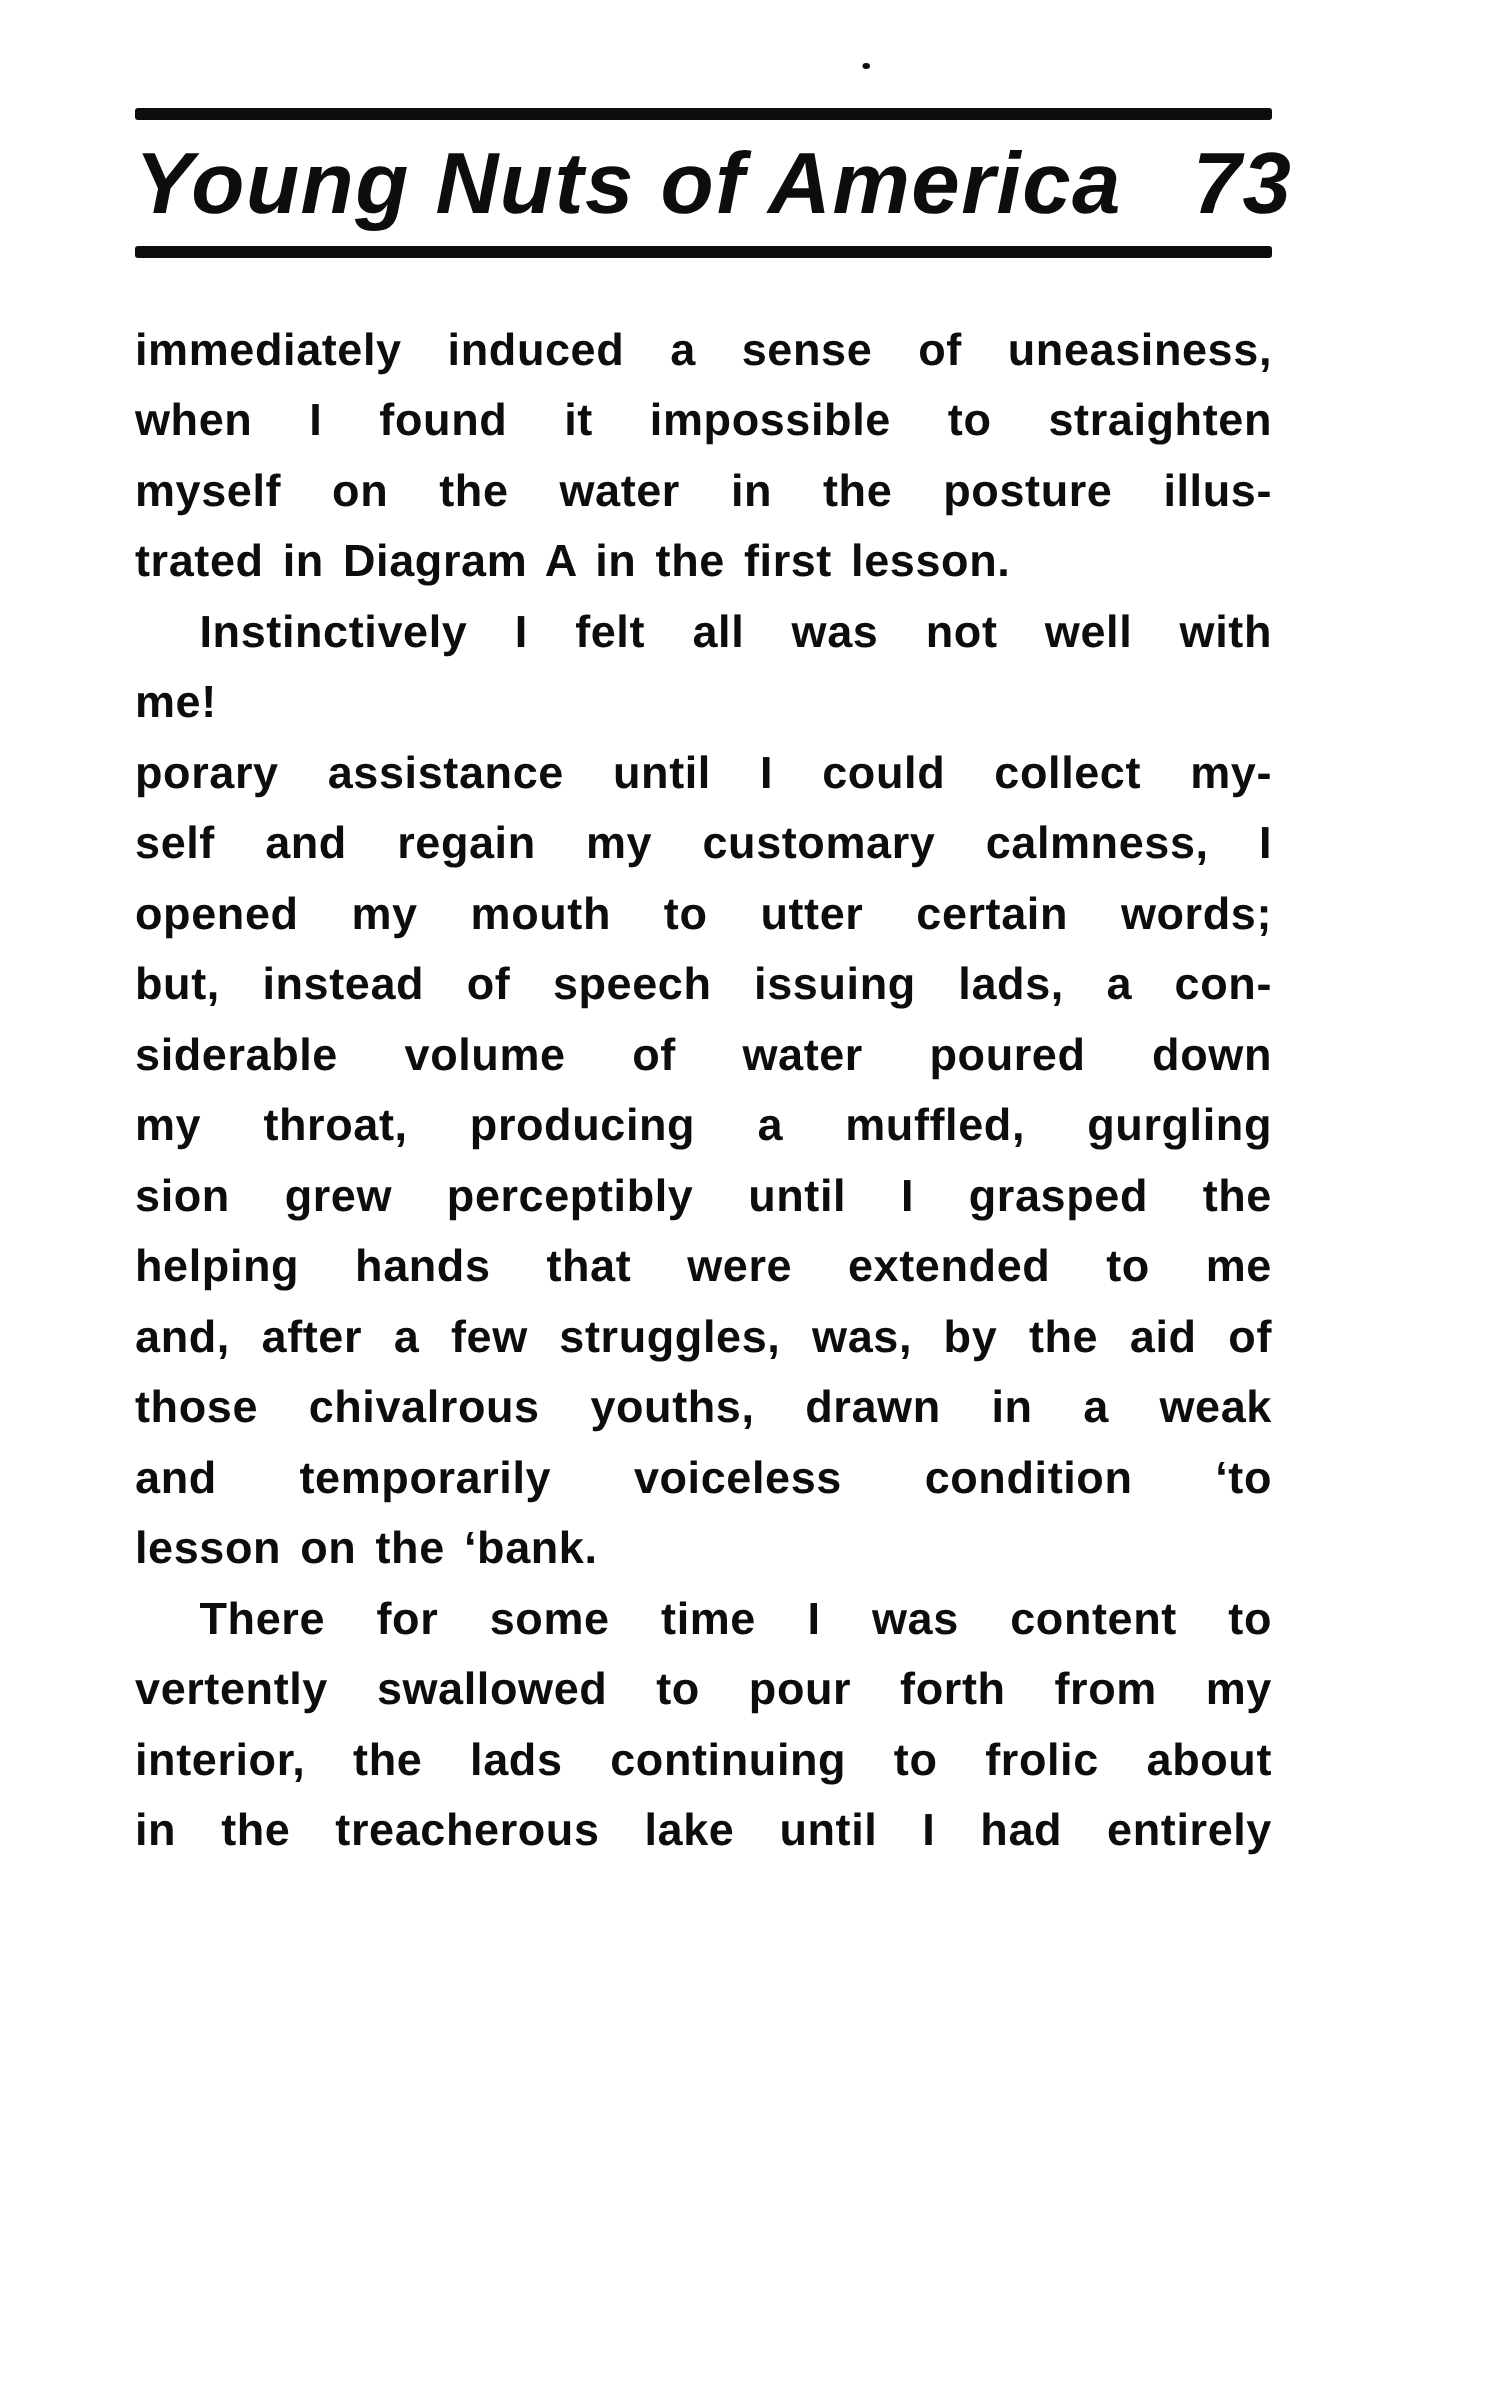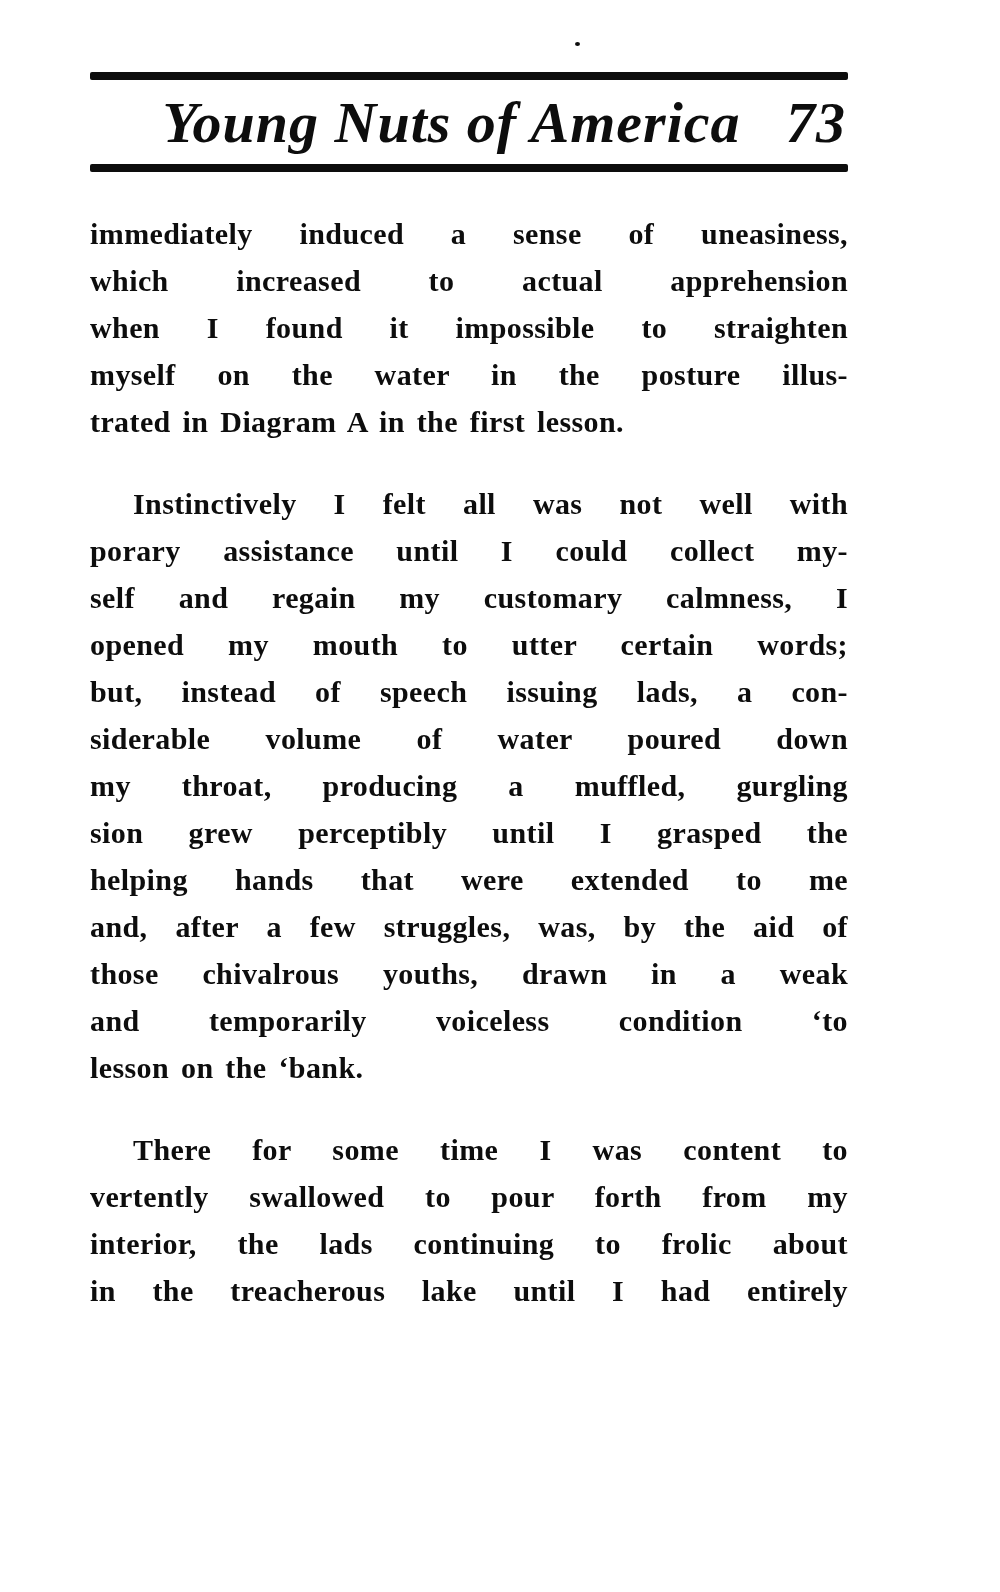--- a/index.html
+++ b/index.html
@@ -17,7 +17,7 @@
     width: 1000px; height: 1592px;
     background: var(--paper);
     color: var(--ink);
-    font-family: Liberation Serif, serif;
+    font-family: Liberation Sans, sans-serif;
   }
   .speck {
     position: absolute;

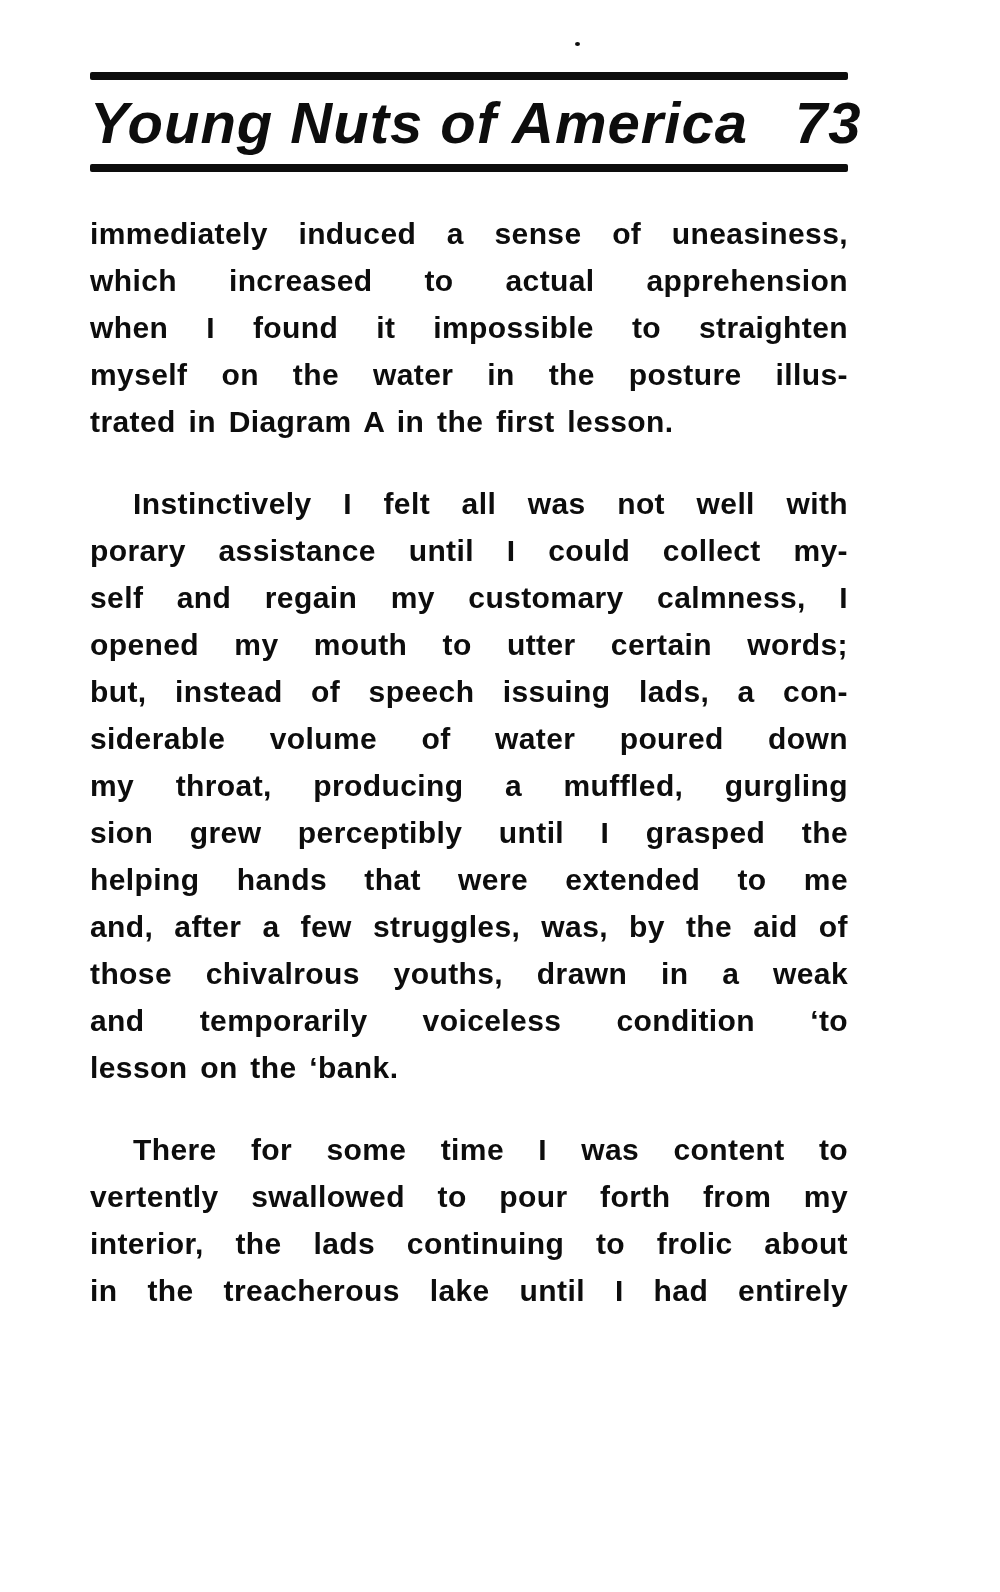--- a/index.html
+++ b/index.html
@@ -90,7 +90,6 @@
 
   <main class="body-text">
       <div class="line">immediately induced a sense of uneasiness,</div>
-      <div class="line">which increased to actual apprehension</div>
       <div class="line">when I found it impossible to straighten</div>
       <div class="line">myself on the water in the posture illus-</div>
       <div class="line noj">trated in Diagram A in the first lesson.</div>

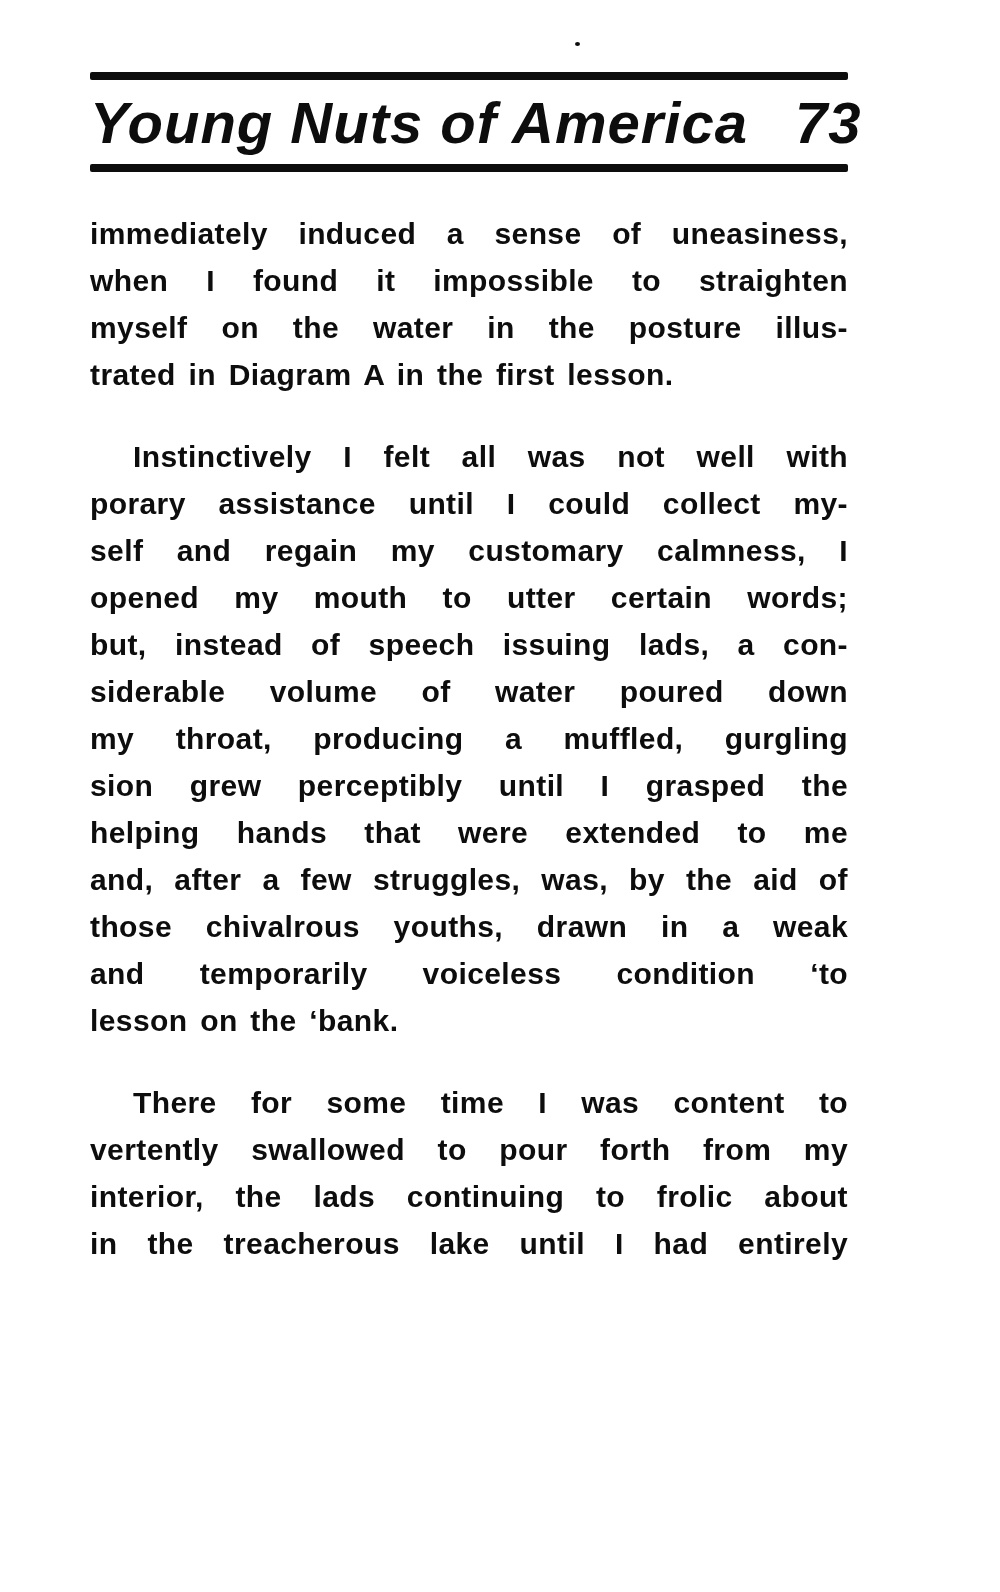--- a/index.html
+++ b/index.html
@@ -70,7 +70,7 @@
     text-align: right;
     text-align-last: left;
   }
-  .line.indent { text-indent: 43px; margin-top: 35px; }
+  .line.indent { text-indent: 43px; }
 </style>
 </head>
 <body>

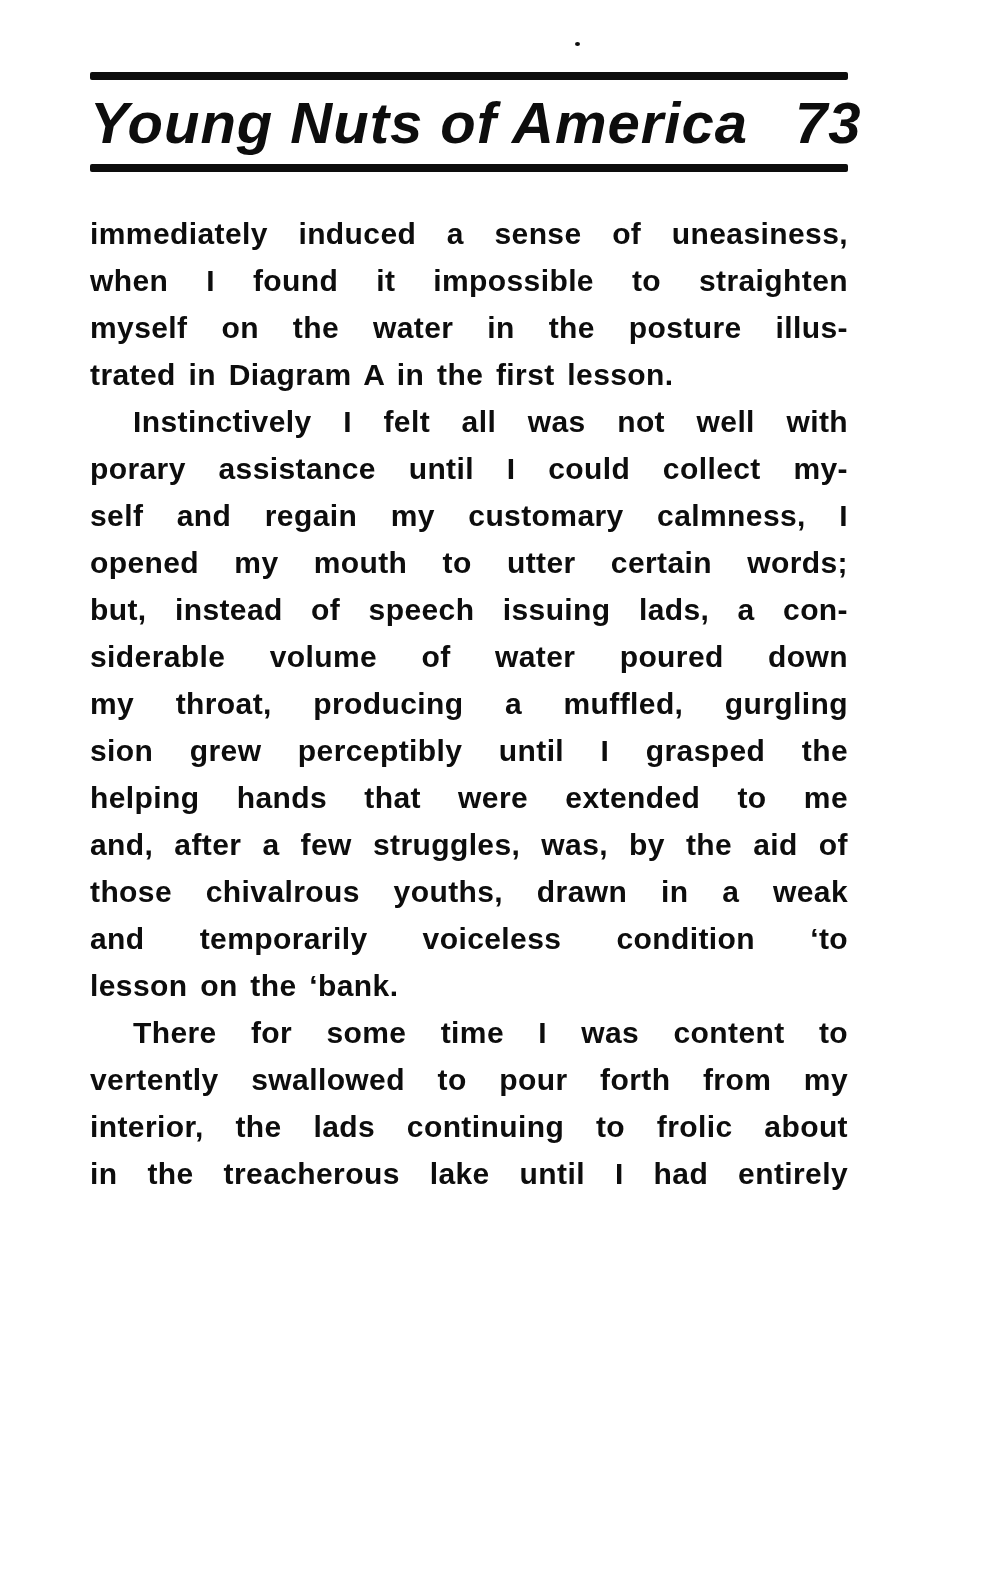--- a/index.html
+++ b/index.html
@@ -94,6 +94,7 @@
       <div class="line">myself on the water in the posture illus-</div>
       <div class="line noj">trated in Diagram A in the first lesson.</div>
       <div class="line indent">Instinctively I felt all was not well with</div>
+      <div class="line noj">me!</div>
       <div class="line">porary assistance until I could collect my-</div>
       <div class="line">self and regain my customary calmness, I</div>
       <div class="line">opened my mouth to utter certain words;</div>

